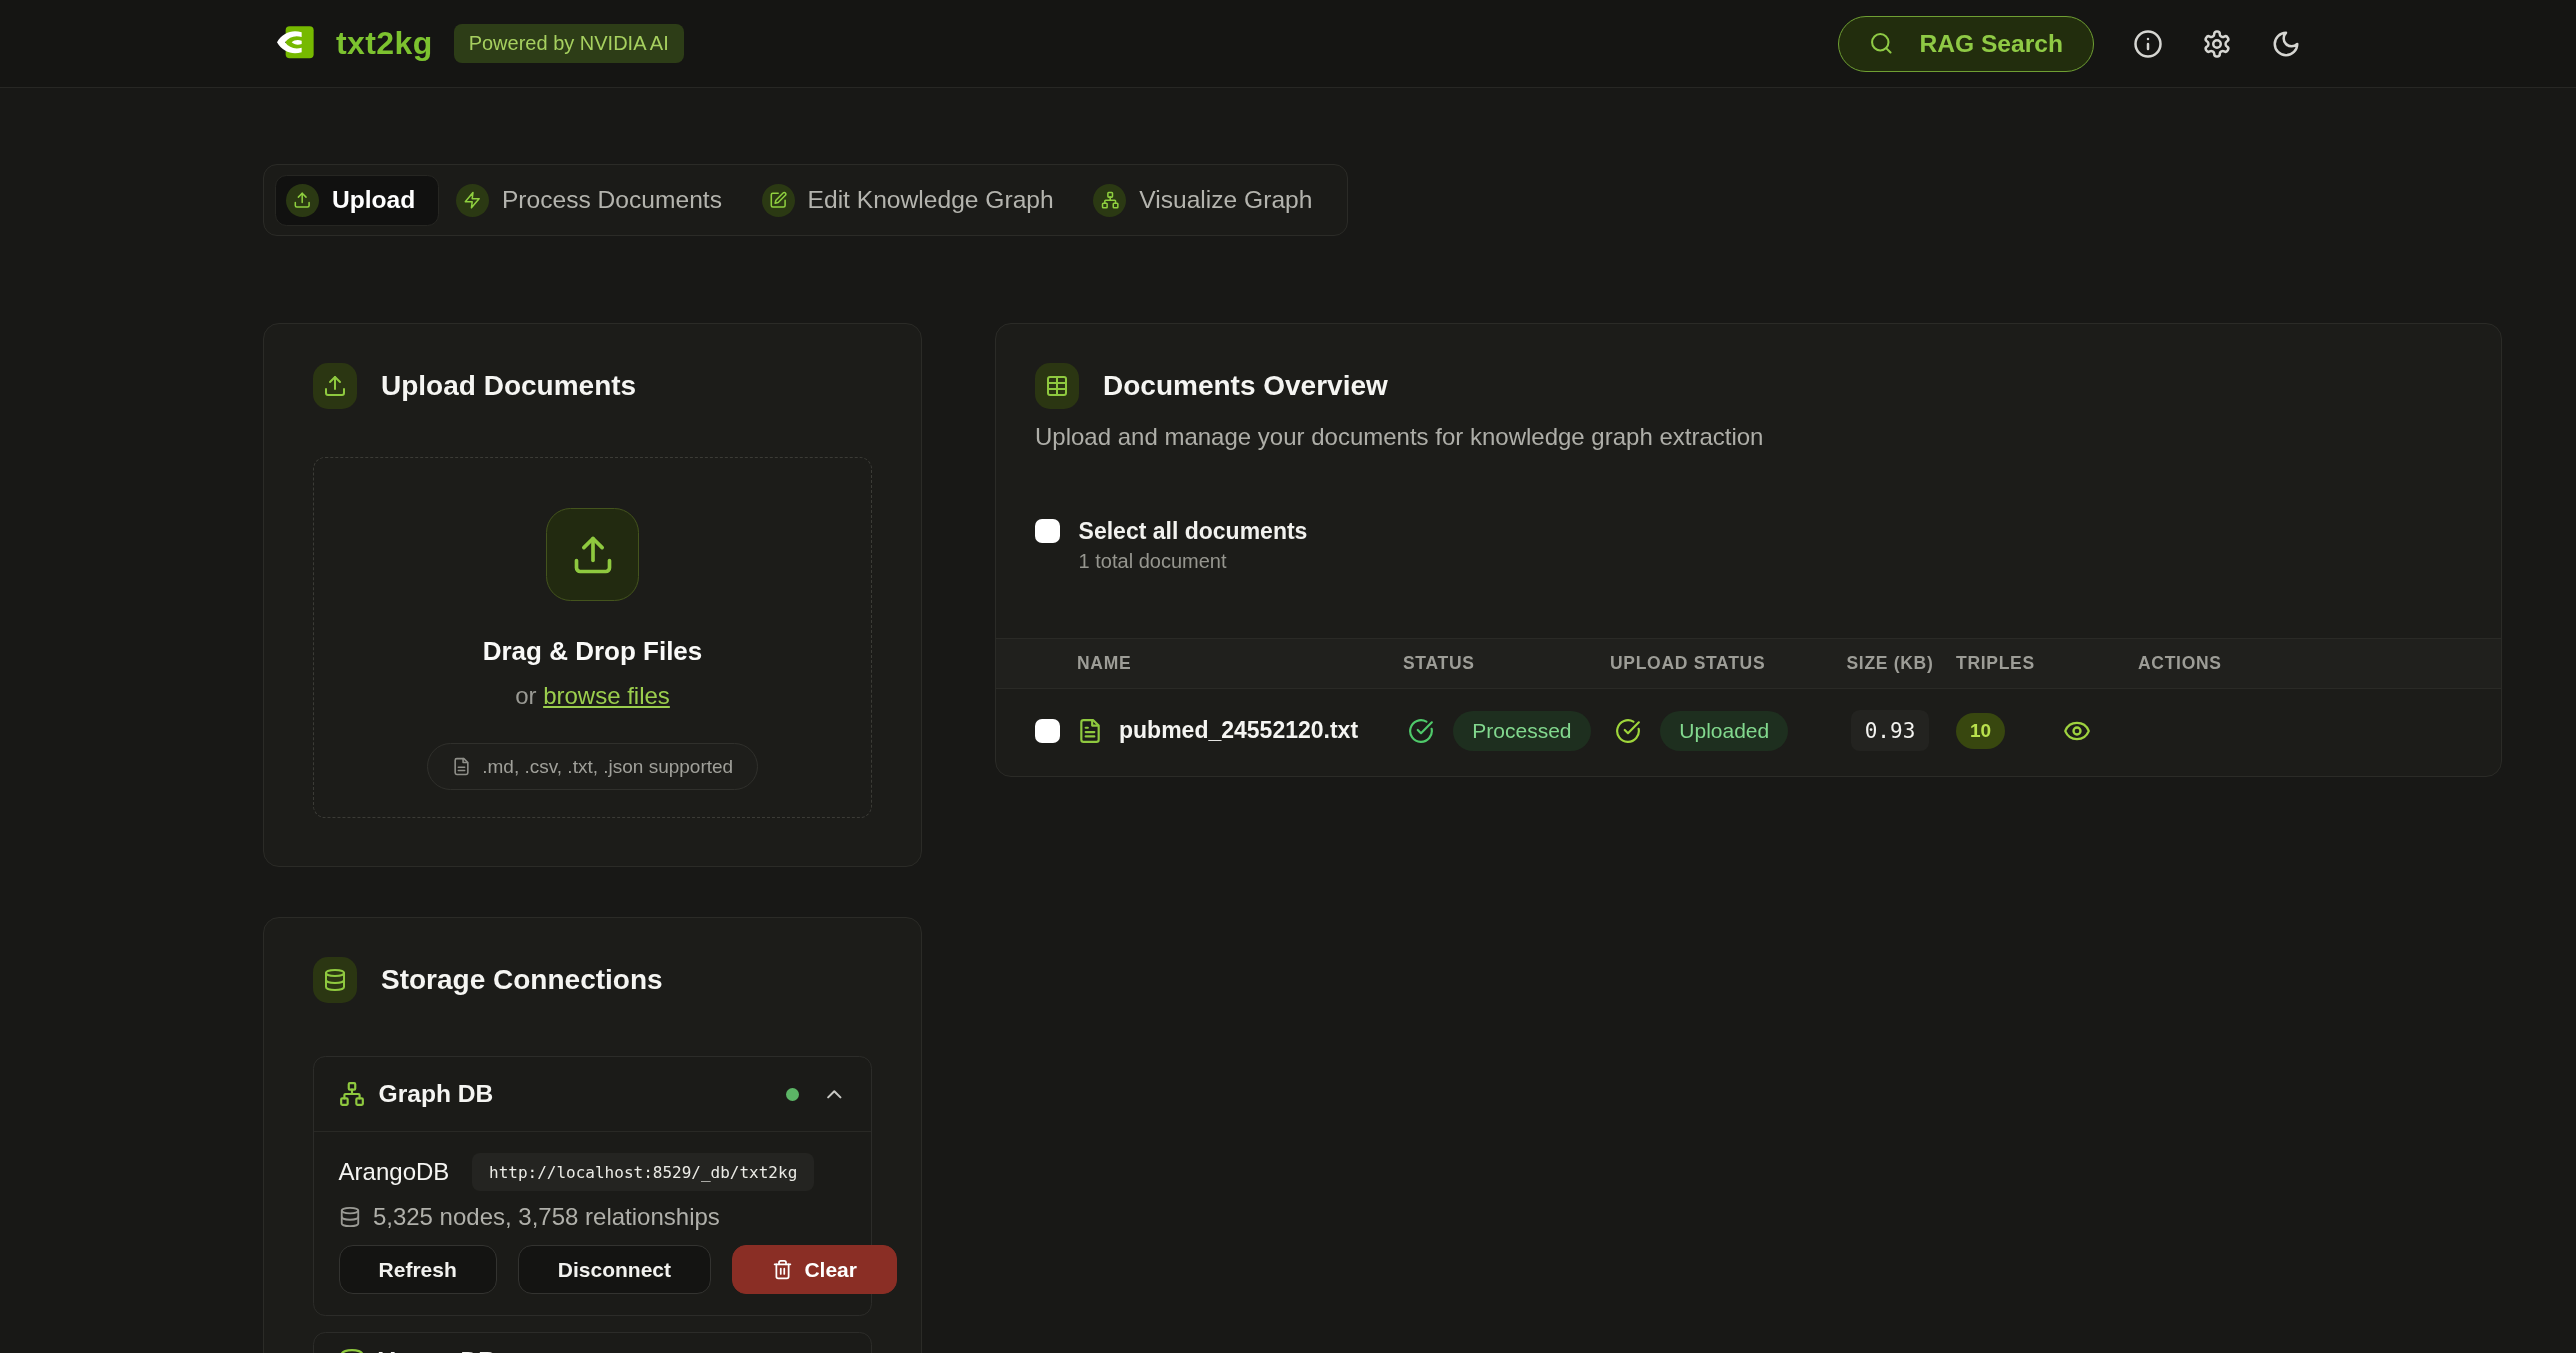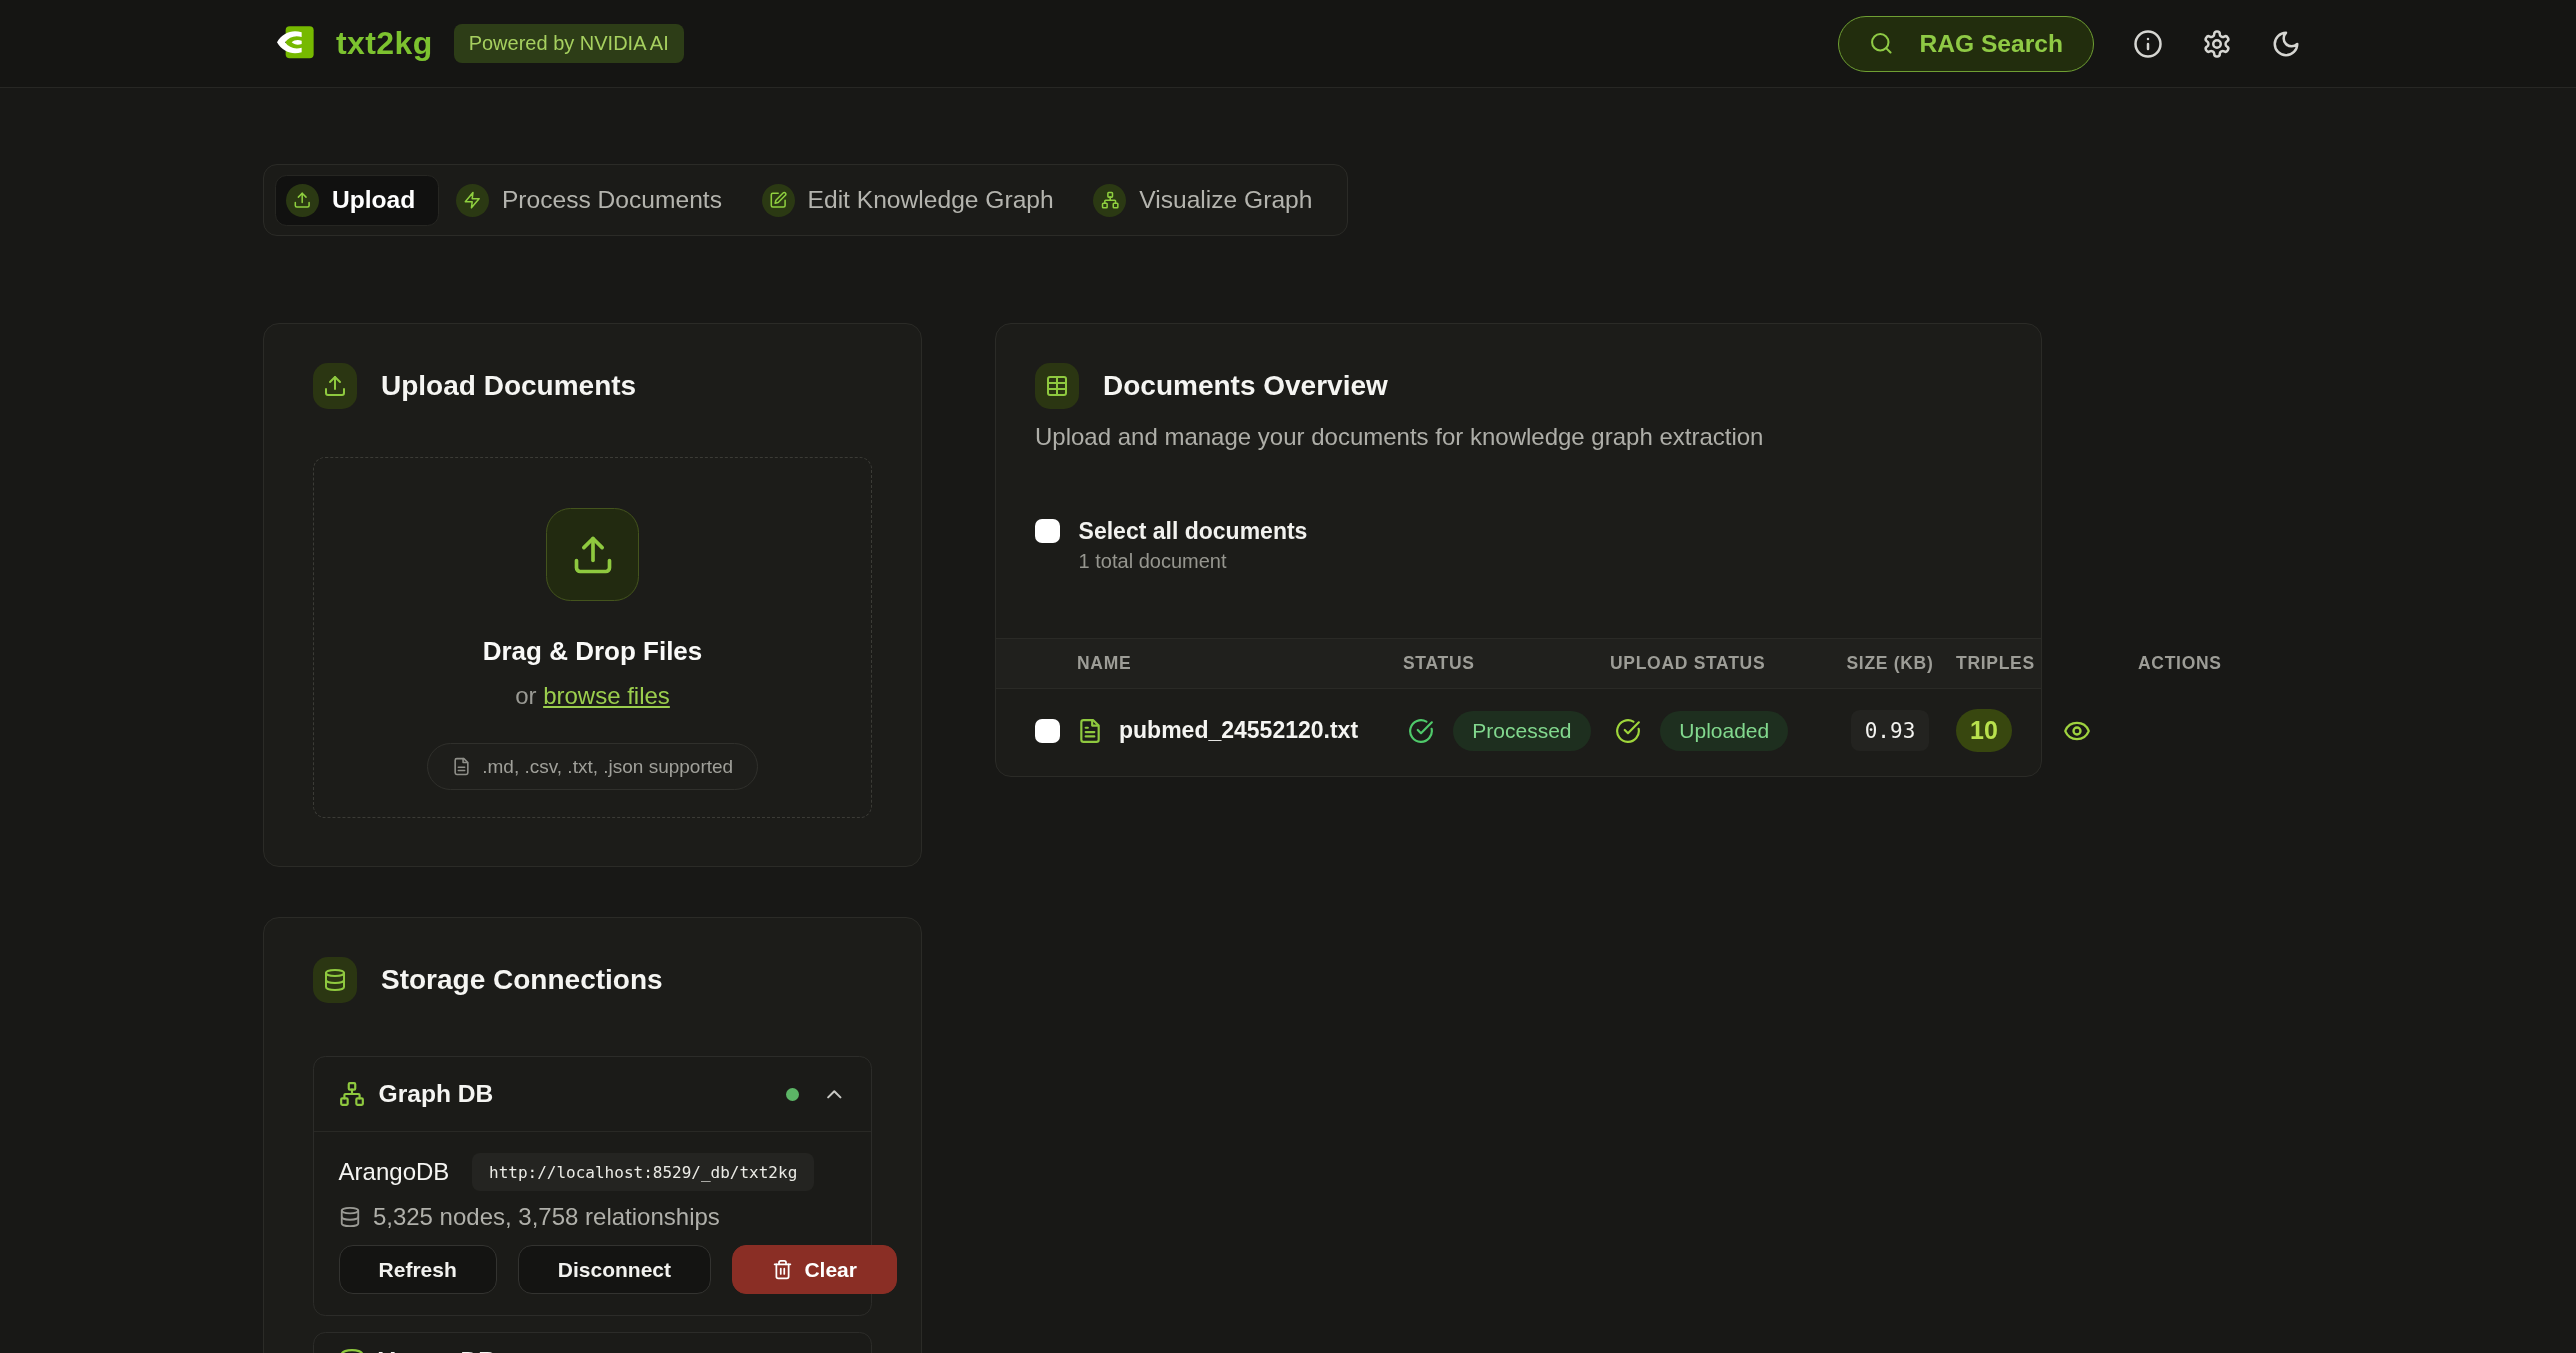--- a/index.html
+++ b/index.html
@@ -64,7 +64,7 @@
     border:0.9px solid #2b2b27; border-radius:16px;
   }
   .card-upload  { left:263px;  top:323px; width:659px;  height:544px; padding:39px 49px 49px; }
-  .card-docs    { left:995px; top:323px; width:1047px; height:454px; padding:39px 0 12px; }
+  .card-docs    { left:995px; top:323px; width:1507px; height:454px; padding:39px 0 12px; }
   .card-storage { left:263px;  top:917px; width:659px; height:544px; padding:39px 49px; }
 
   .card-title-row { display:flex; align-items:center; gap:24px;text-align:right; }

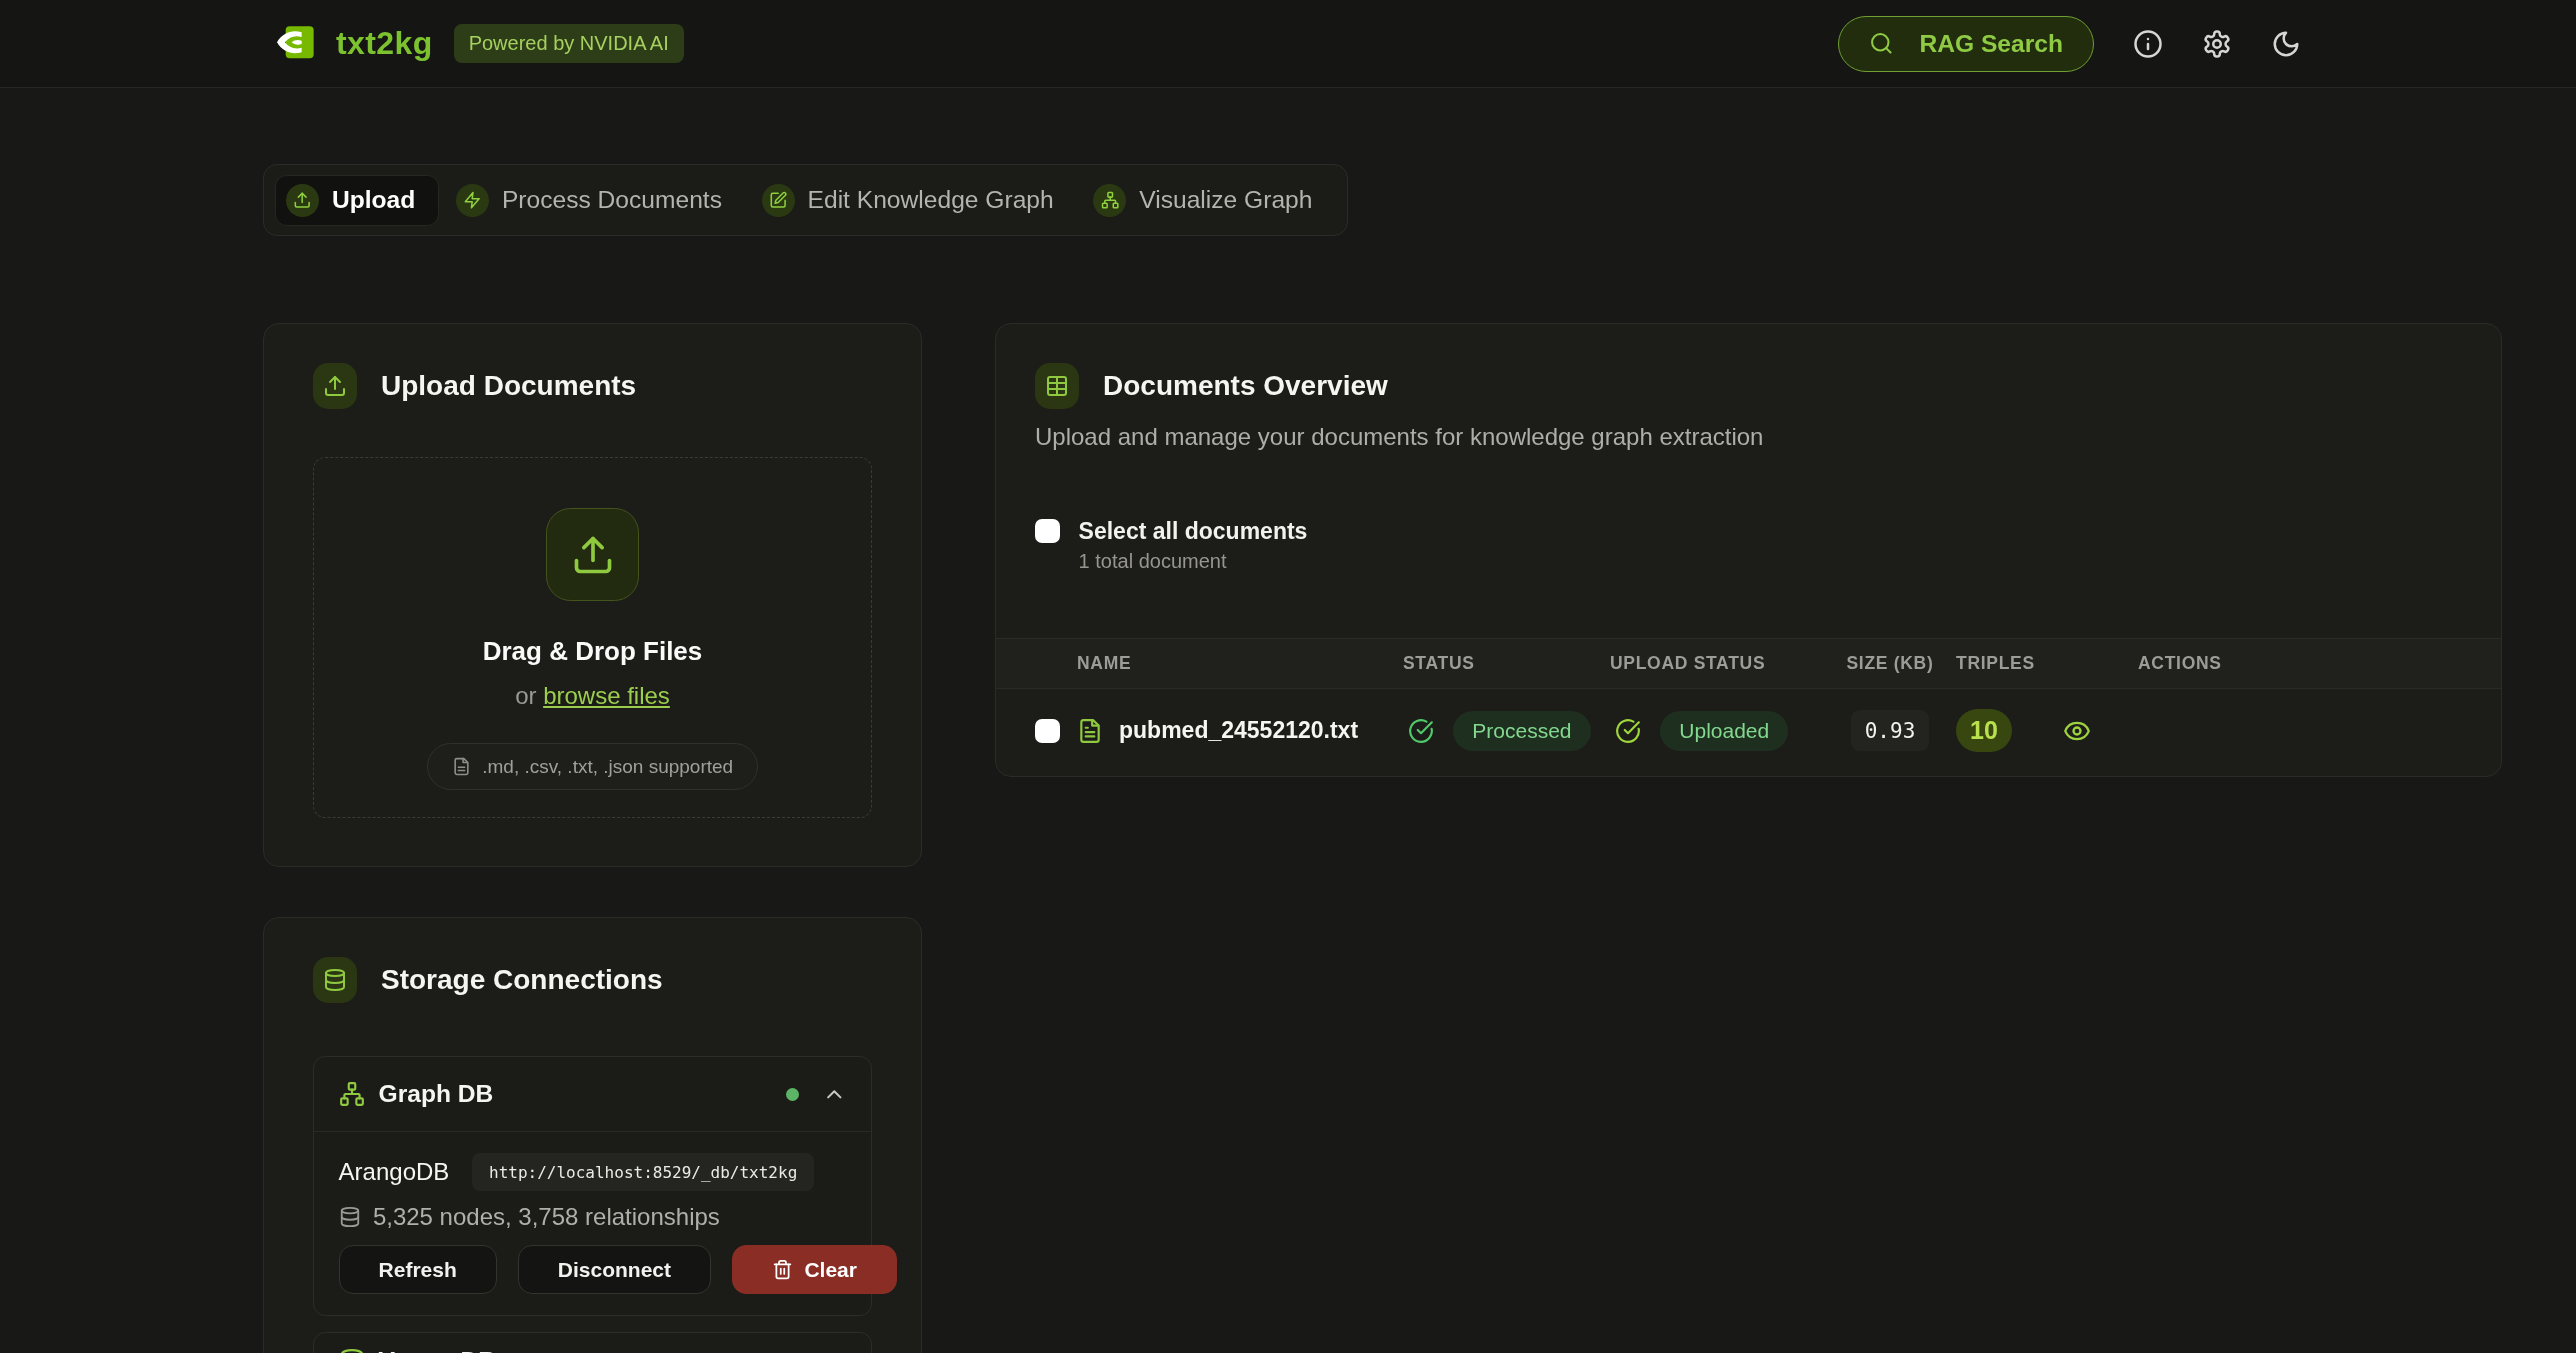--- a/index.html
+++ b/index.html
@@ -141,7 +141,7 @@
   }
   .triples-pill {
     justify-self:start; background:#38470f; color:#b9e14d;
-    font-size:25px; font-weight:bold; padding:7px 14px; border-radius:876px;
+    font-size:19px; font-weight:bold; padding:7px 14px; border-radius:876px;
   }
   .eye-btn { width:28px; height:28px; color:#9ed23f; cursor:pointer; }
 

